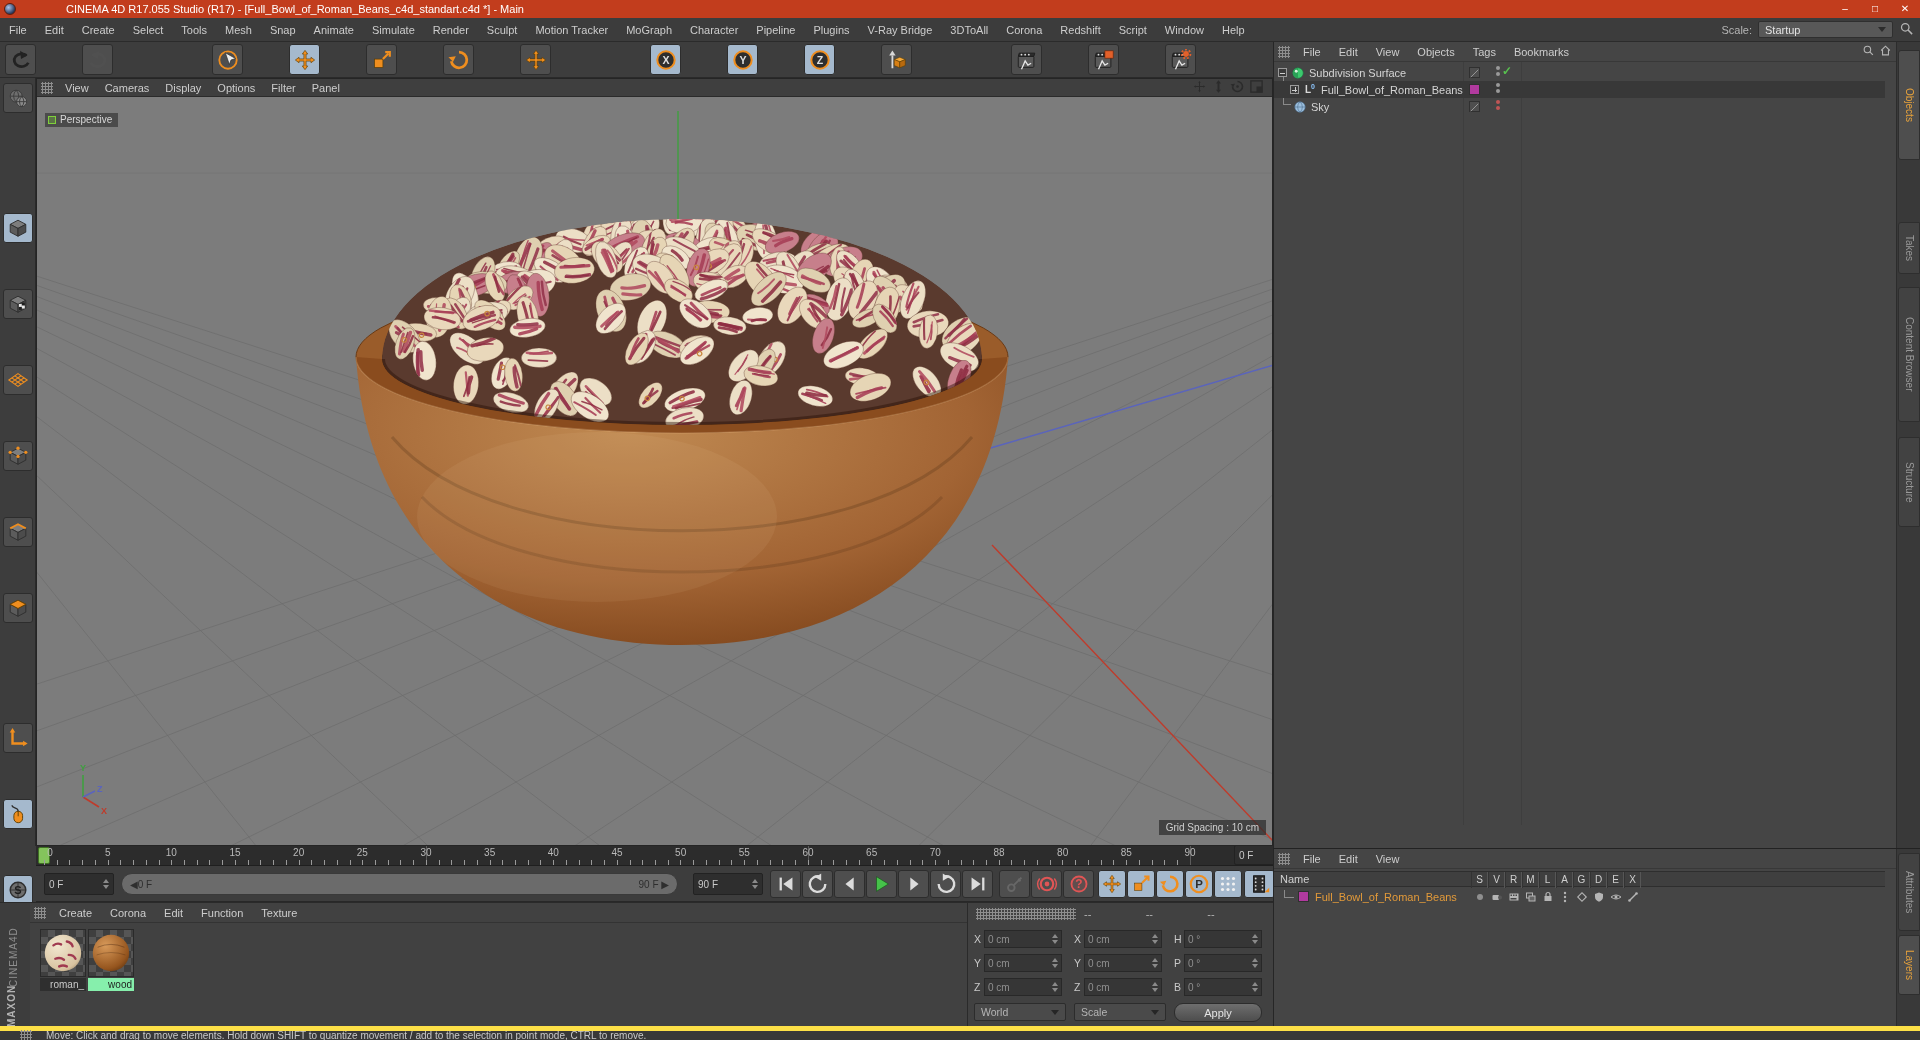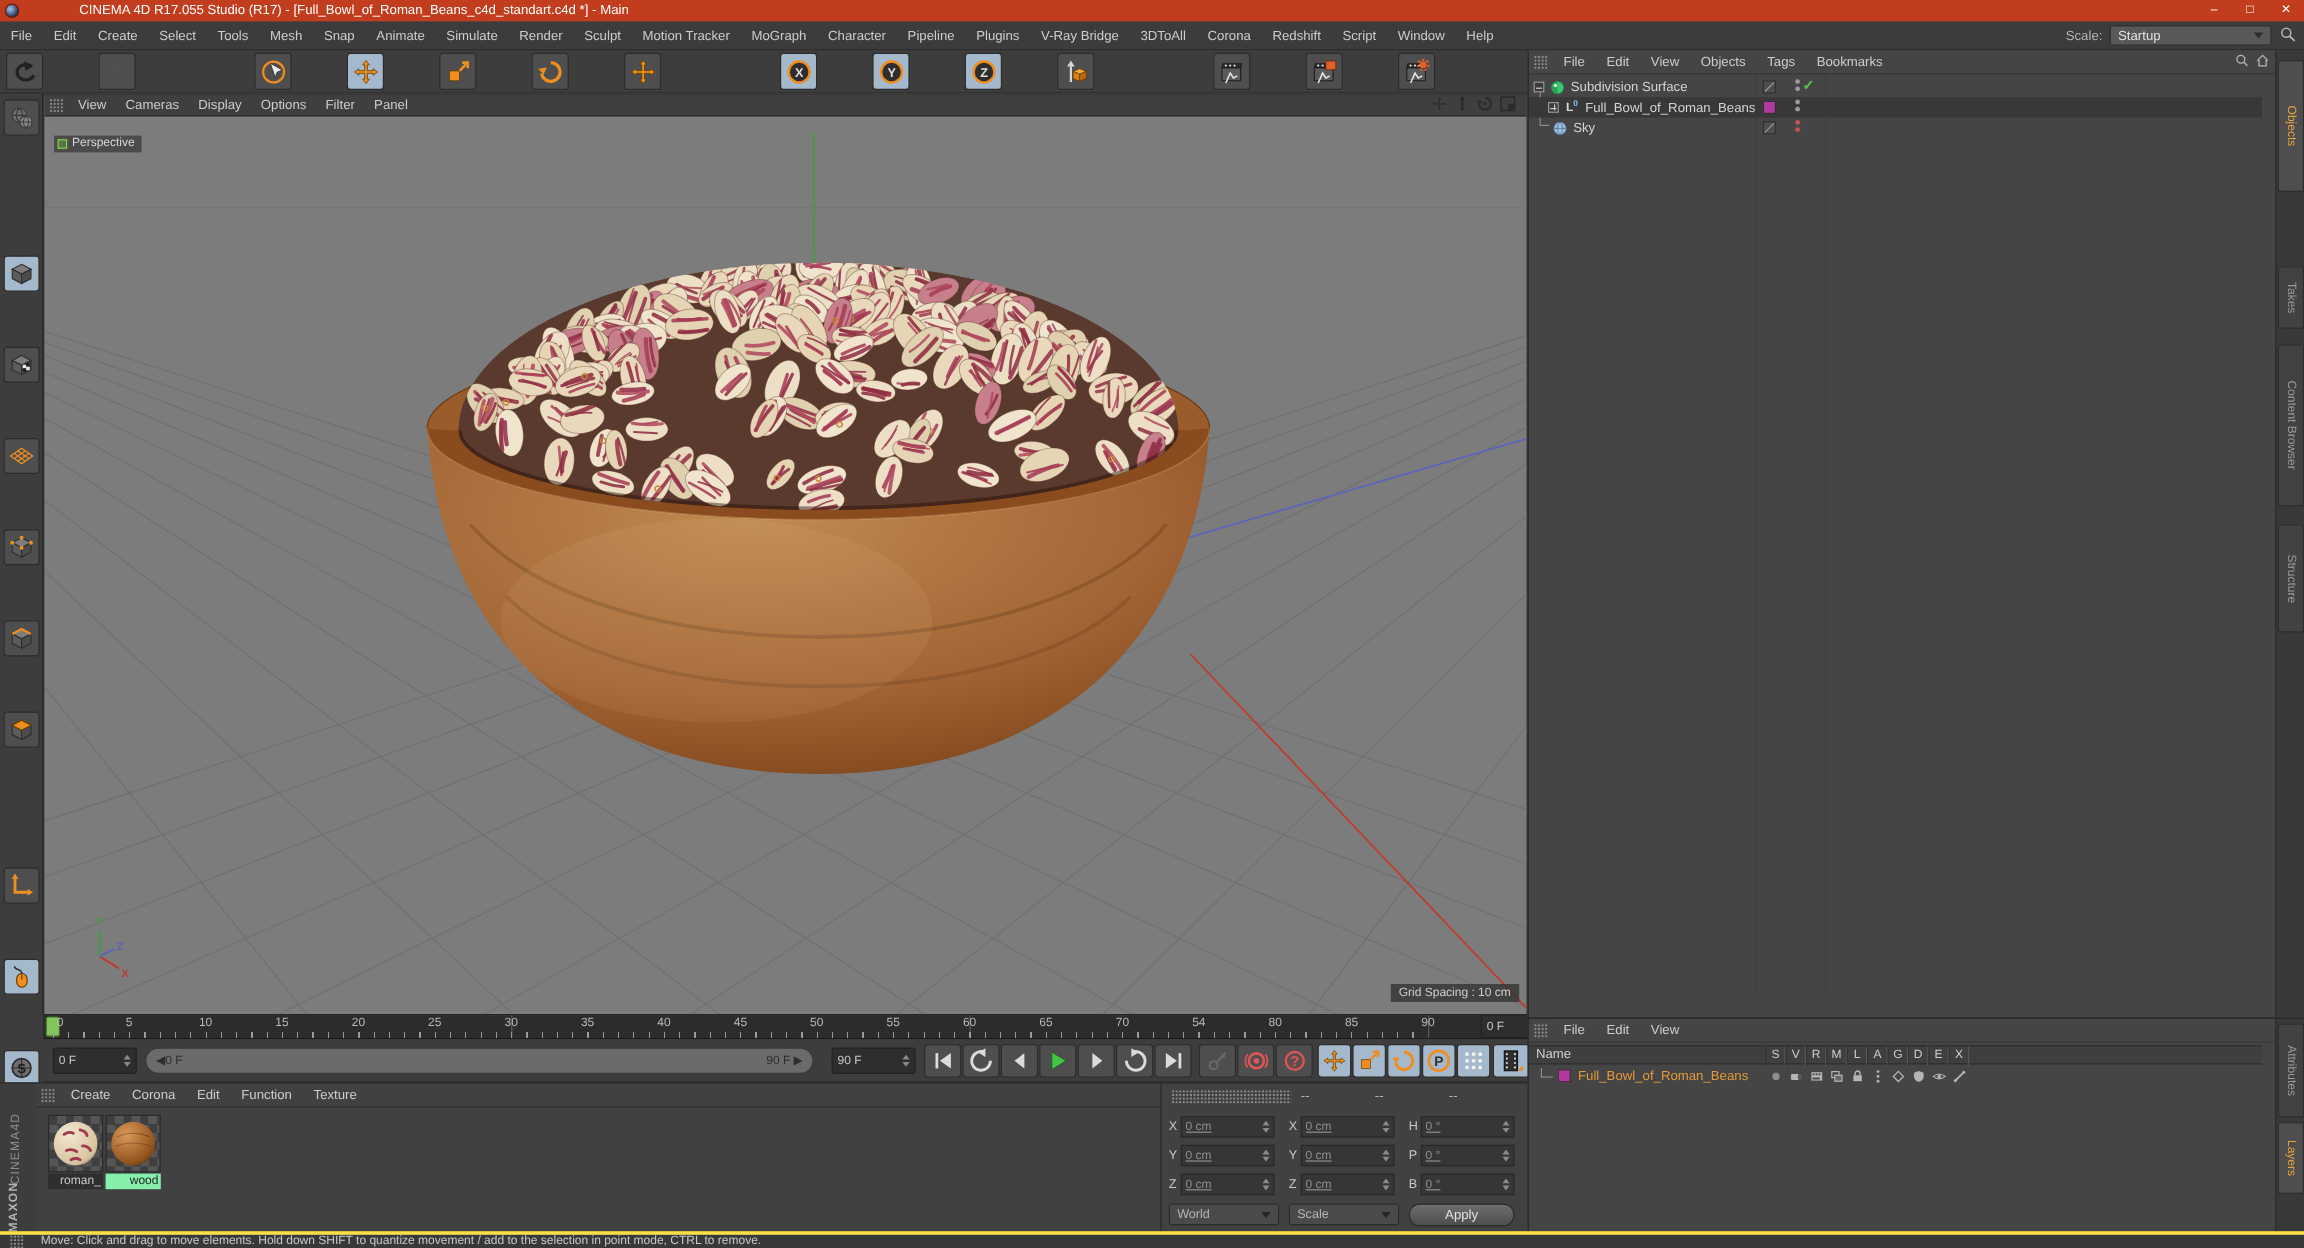--- a/index.html
+++ b/index.html
@@ -2548,7 +2548,7 @@
       <span class="num" style="left: 772px;">60</span>
       <span class="num" style="left: 835.667px;">65</span>
       <span class="num" style="left: 899.333px;">70</span>
-      <span class="num" style="left: 963px;">54</span>
+      <span class="num" style="left: 963px;">88</span>
       <span class="num" style="left: 1026.67px;">80</span>
       <span class="num" style="left: 1090.33px;">85</span>
       <span class="num" style="left: 1154px;">90</span>

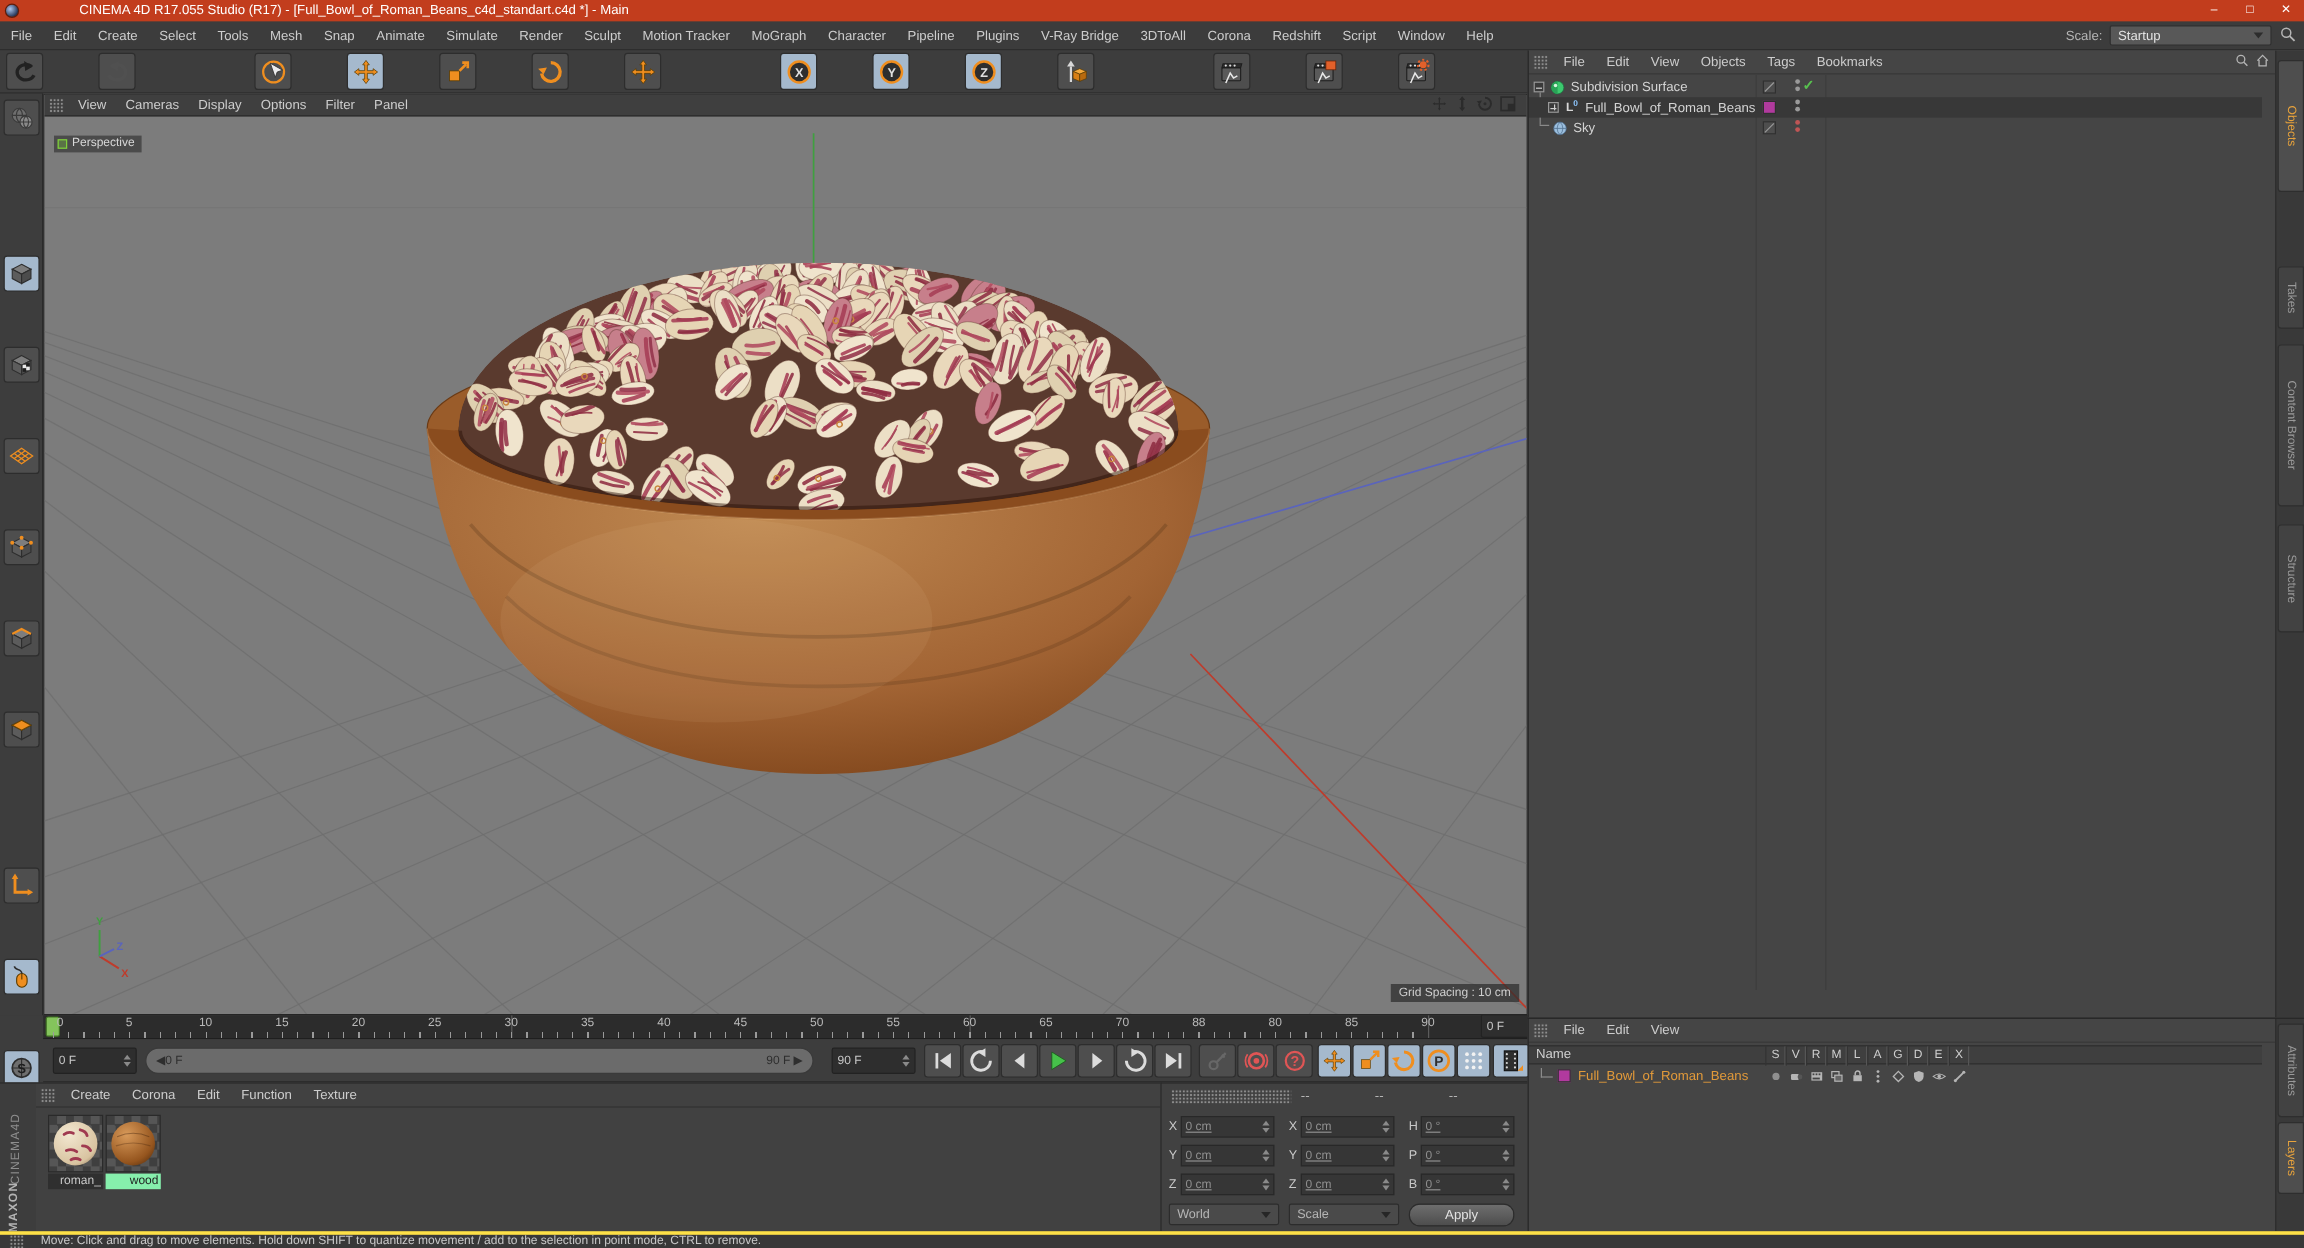--- a/index.html
+++ b/index.html
@@ -103,7 +103,7 @@
   .clab{width:10px;color:#c9c9c9;font-size:10.5px;}
   .cin{width:78px;height:18px;background:#363636;border:1px solid #282828;color:#8f8f8f;font-size:10px;
       display:flex;align-items:center;padding:0 3px;}
-  .cin .val{flex:1;text-decoration:underline;}
+  .cin .val{flex:1;}
   .dd{position:absolute;width:92px;height:18px;background:#4a4a4a;border:1px solid #2c2c2c;border-radius:2px;
       color:#b5b5b5;display:flex;align-items:center;padding:0 6px;font-size:10.5px;}
   .dd .arr{margin-left:auto;width:0;height:0;border-left:4px solid transparent;border-right:4px solid transparent;border-top:5px solid #262626;}

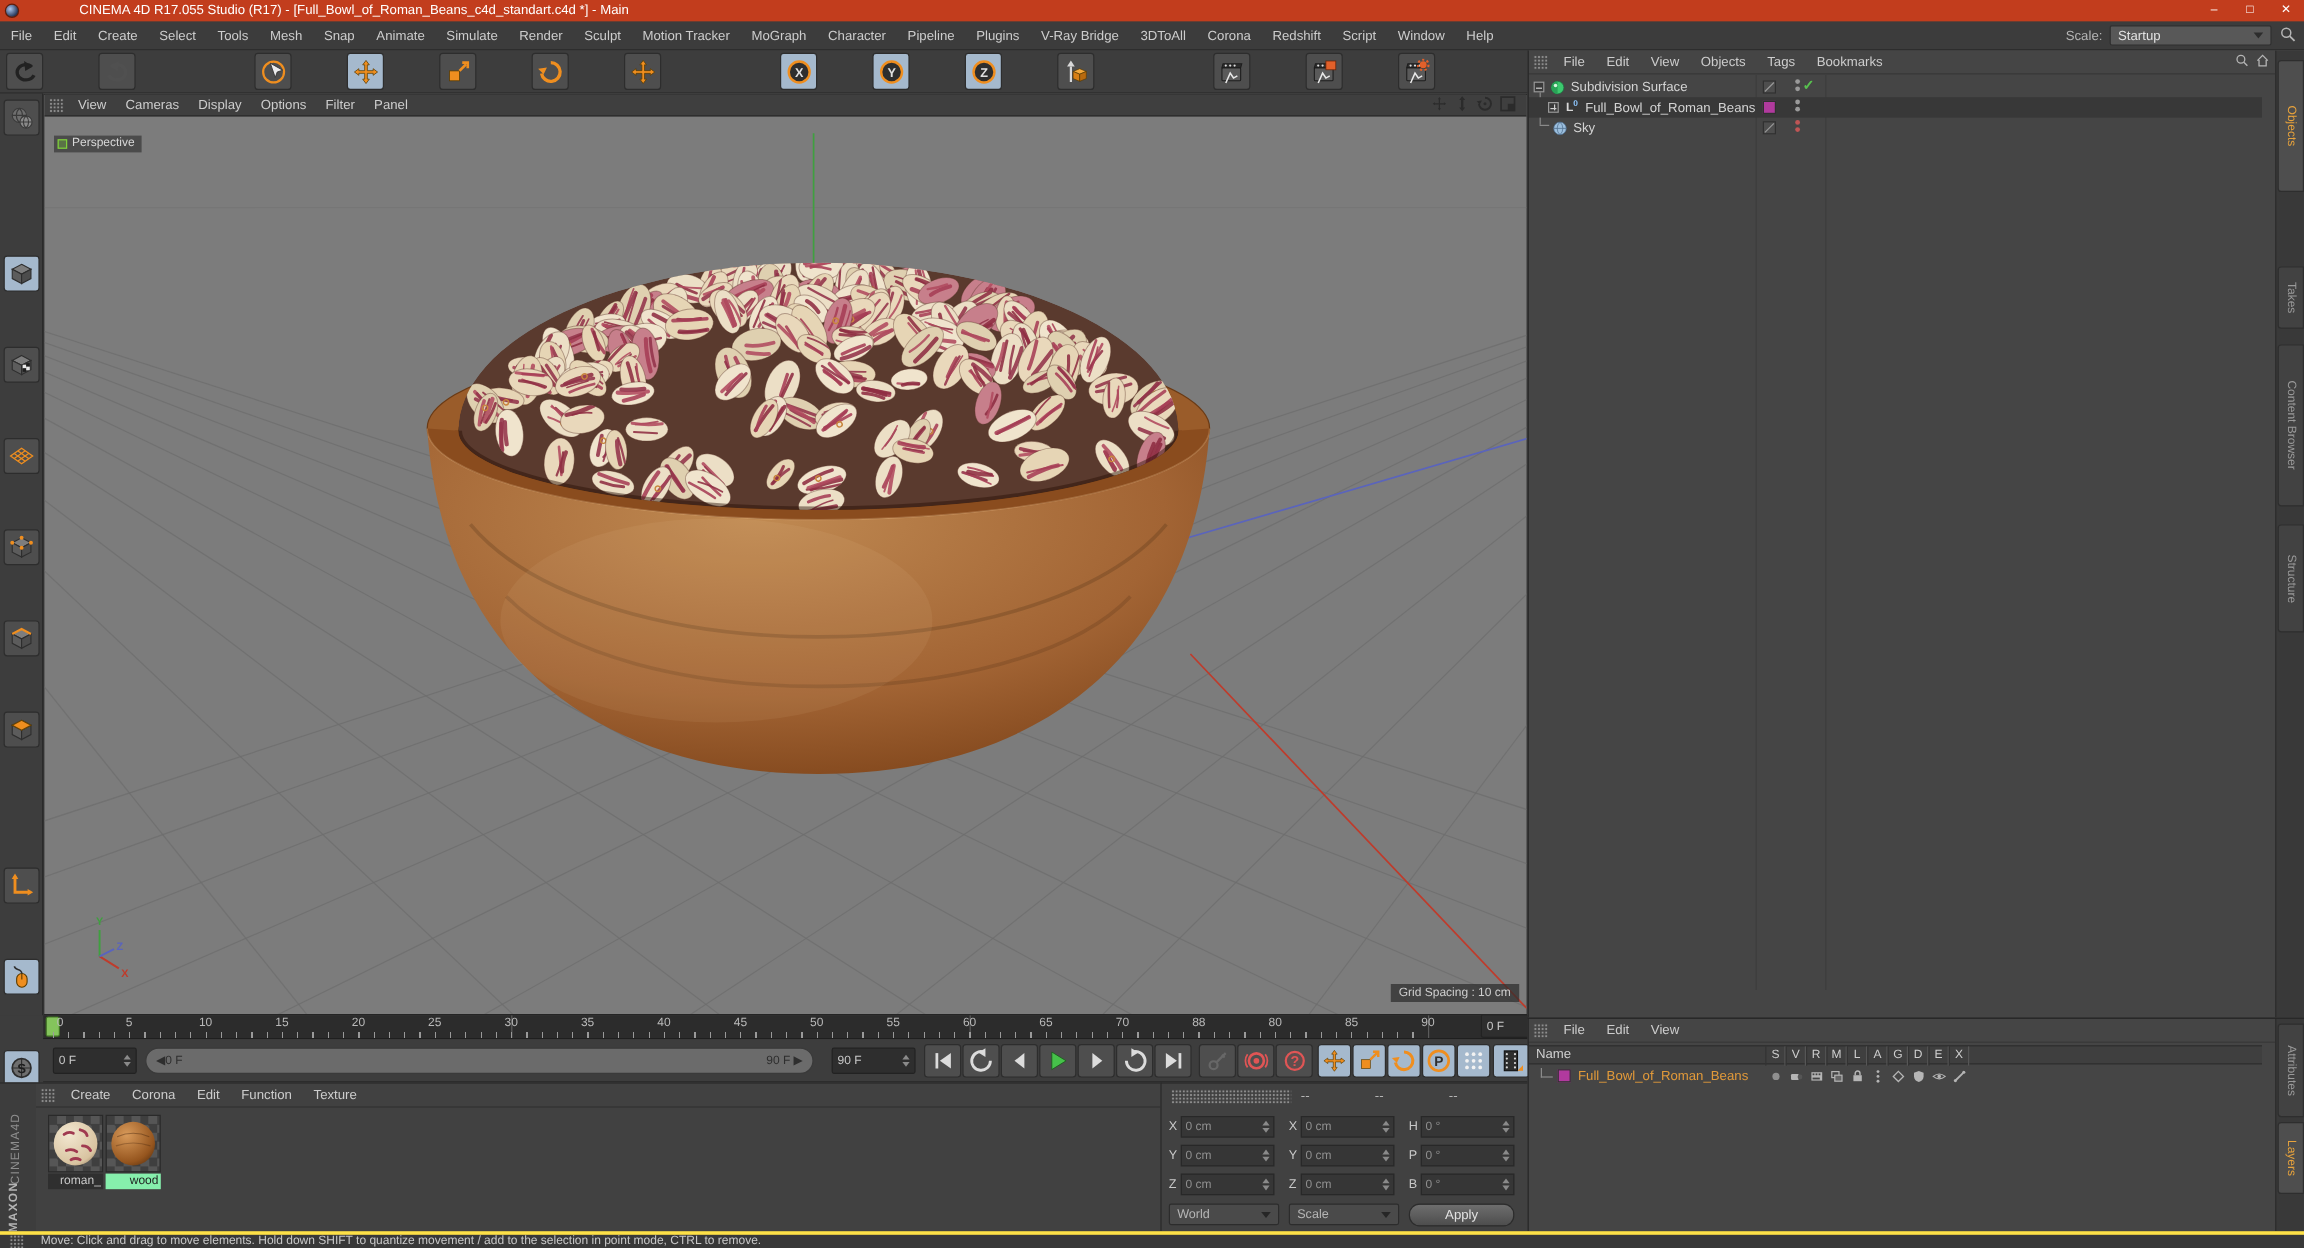--- a/index.html
+++ b/index.html
@@ -143,8 +143,8 @@
   .tagicon{position:absolute;width:15px;height:15px;display:flex;align-items:center;justify-content:center;}
 
   
-  #statusbar{left:0;top:1026px;width:1920px;height:14px;background:#383838;border-top:3px solid #fde047;
-      display:flex;align-items:center;gap:10px;padding-left:4px;}
+  #statusbar{left:0;top:1026px;width:1920px;height:14px;background:#383838;border-top:5px solid #fde047;
+      display:flex;align-items:center;gap:10px;padding-left:16px;}
   #statusbar .txt{font-size:10px;color:#c8c8c8;}
 </style>
 </head>

